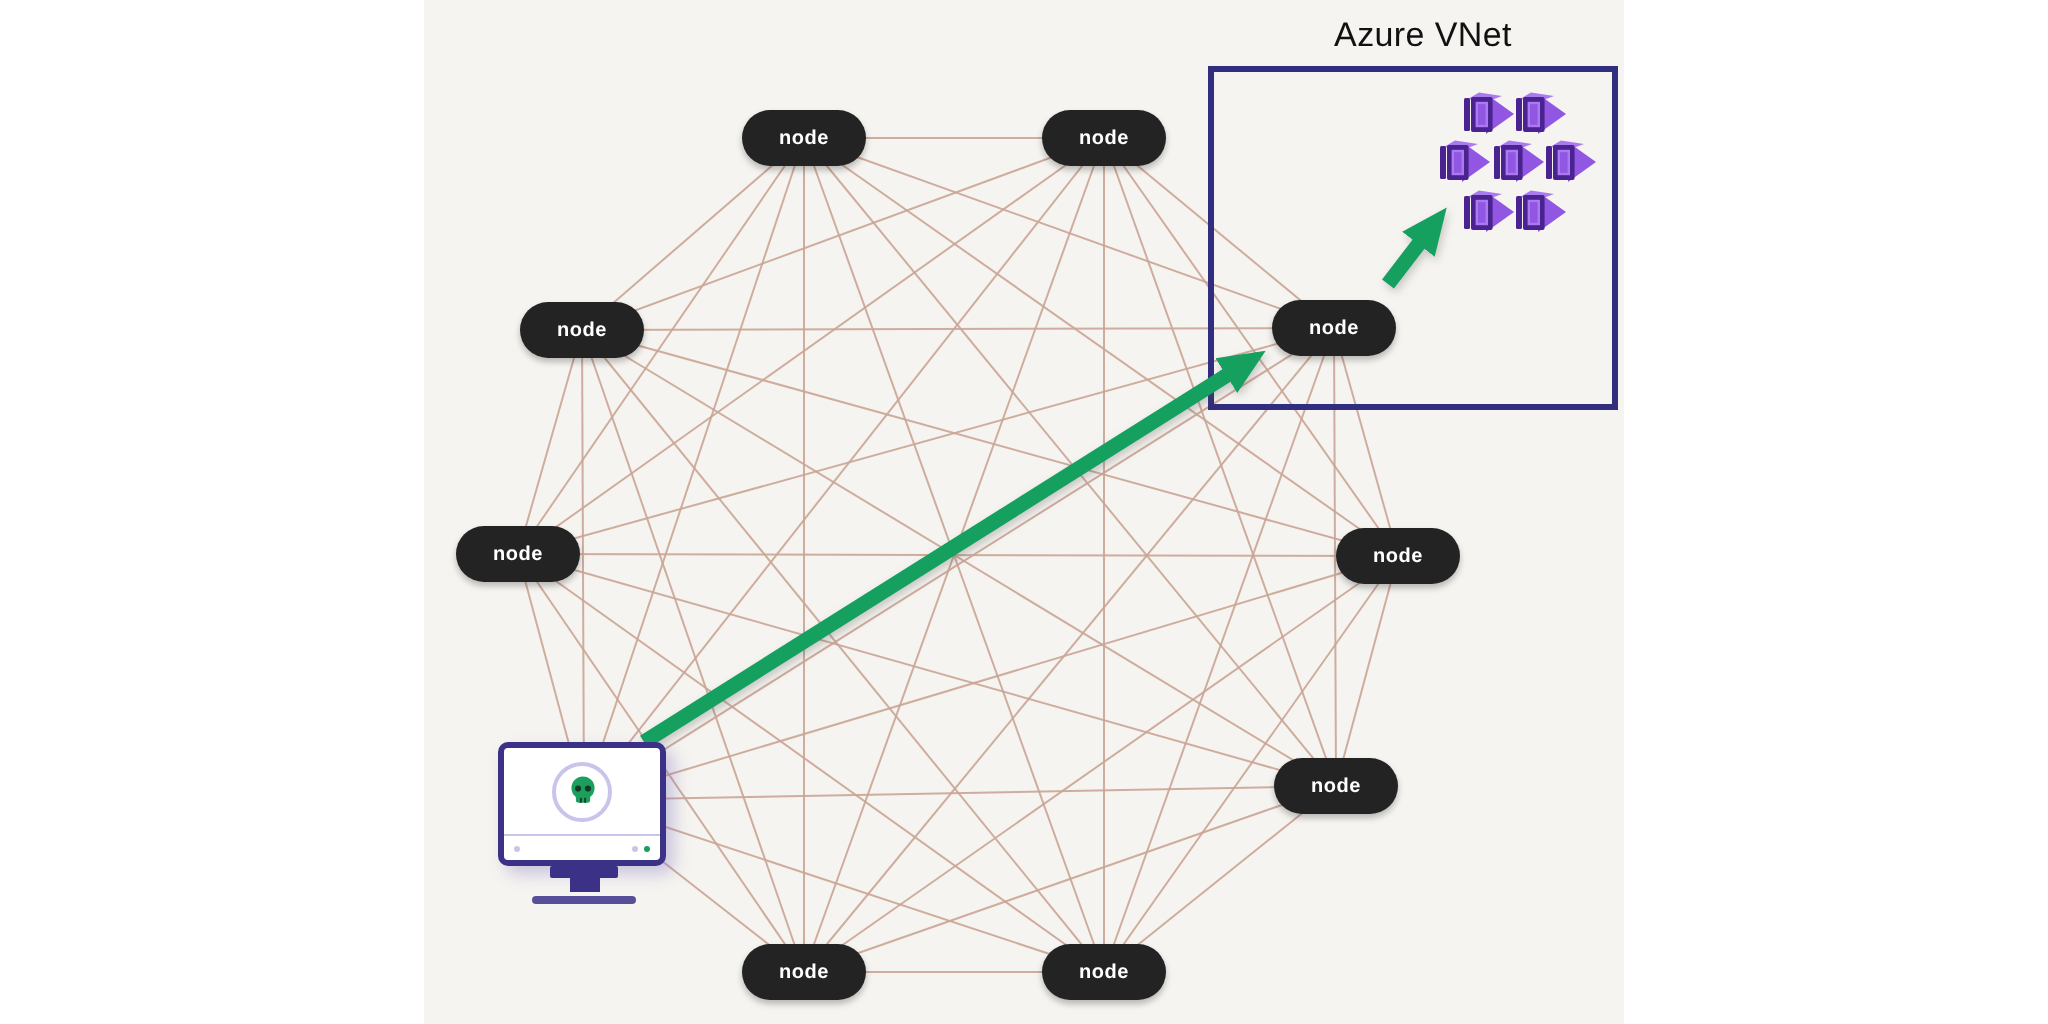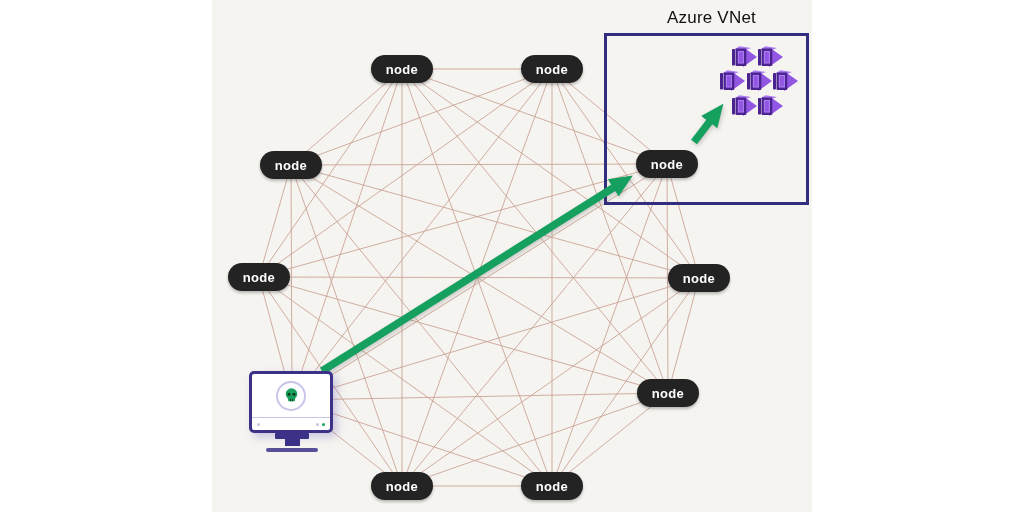--- a/index.html
+++ b/index.html
@@ -18,7 +18,7 @@
   #arrow-svg marker polygon{fill:var(--arrow_green);}
   .pill{position:absolute;width:62px;height:28px;border-radius:14px;background:var(--node_pill_bg);
     color:var(--node_pill_text);display:flex;align-items:center;justify-content:center;
-    font-size:13px;font-weight:bold;letter-spacing:.3px;z-index:4;
+    font-size:10px;font-weight:bold;letter-spacing:.3px;z-index:4;
     box-shadow:0 2px 3px rgba(0,0,0,.25);}
   .server{position:absolute;z-index:5;}
   .sv-body{fill:var(--server_body);}

